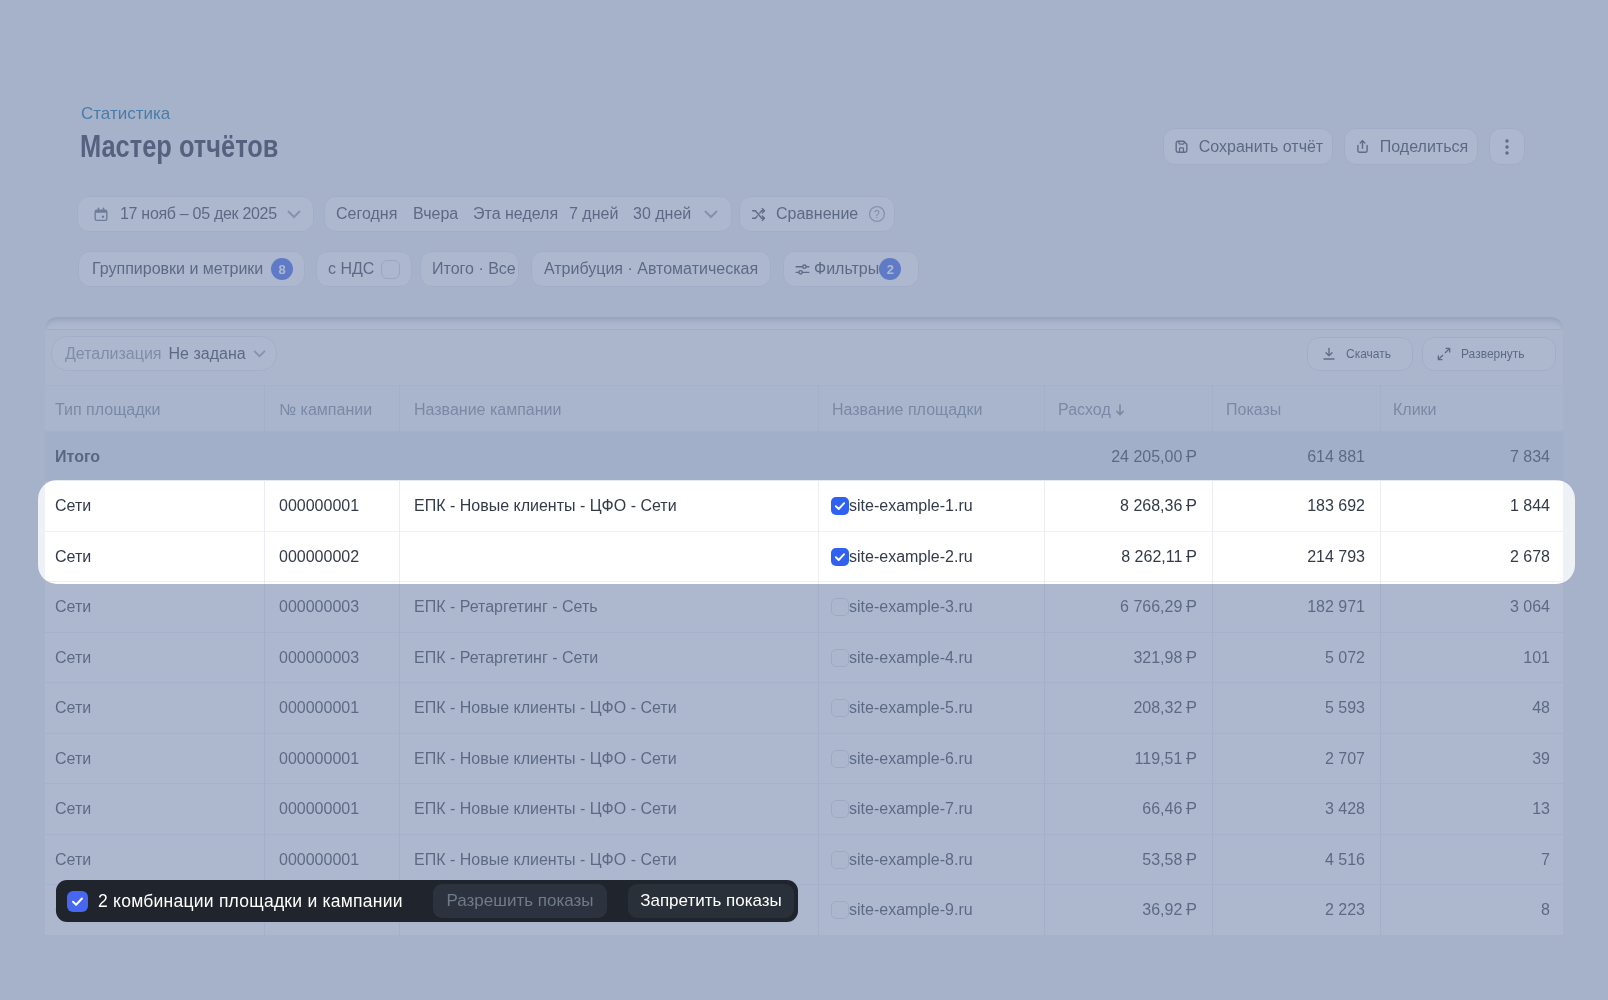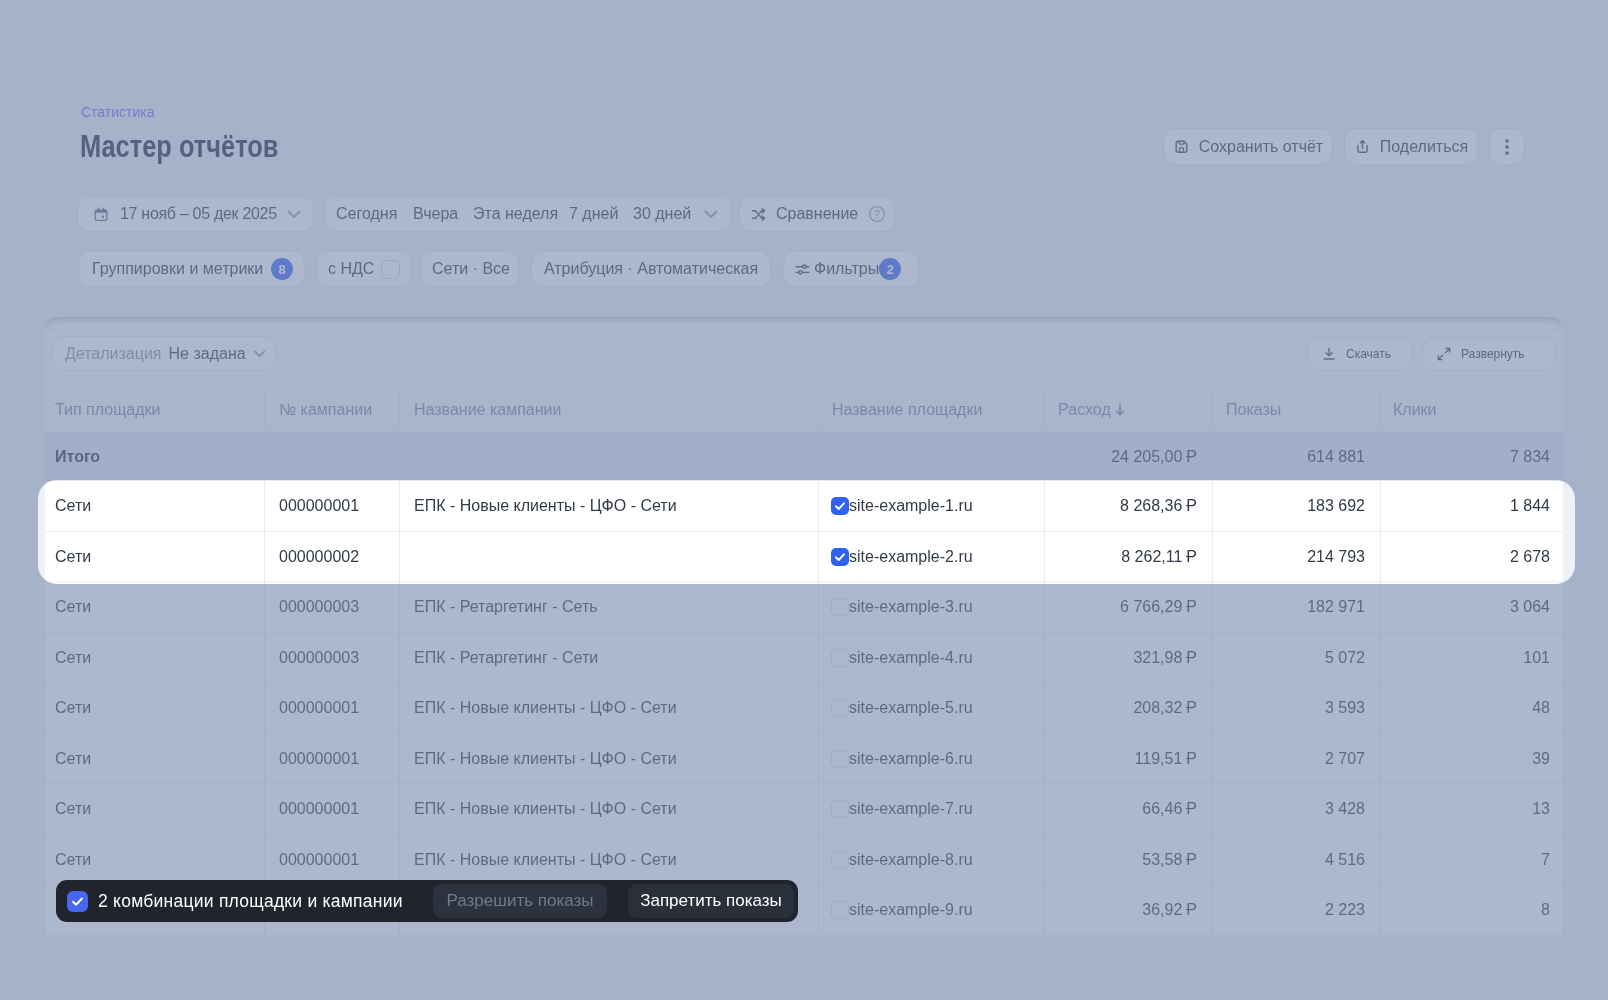--- a/index.html
+++ b/index.html
@@ -9,7 +9,7 @@
   .abs { position:absolute; }
   svg { display:block; flex:0 0 auto; }
 
-  .crumb { position:absolute; left:81px; top:104px; font-size:14px; color:#8b5cf6; }
+  .crumb { position:absolute; left:81px; top:104px; font-size:17px; color:#0369a1; }
   .title { position:absolute; left:80px; top:129px; font-size:31px; font-weight:700;
             color:#23293a; transform:scaleX(0.82); transform-origin:0 0; }
 

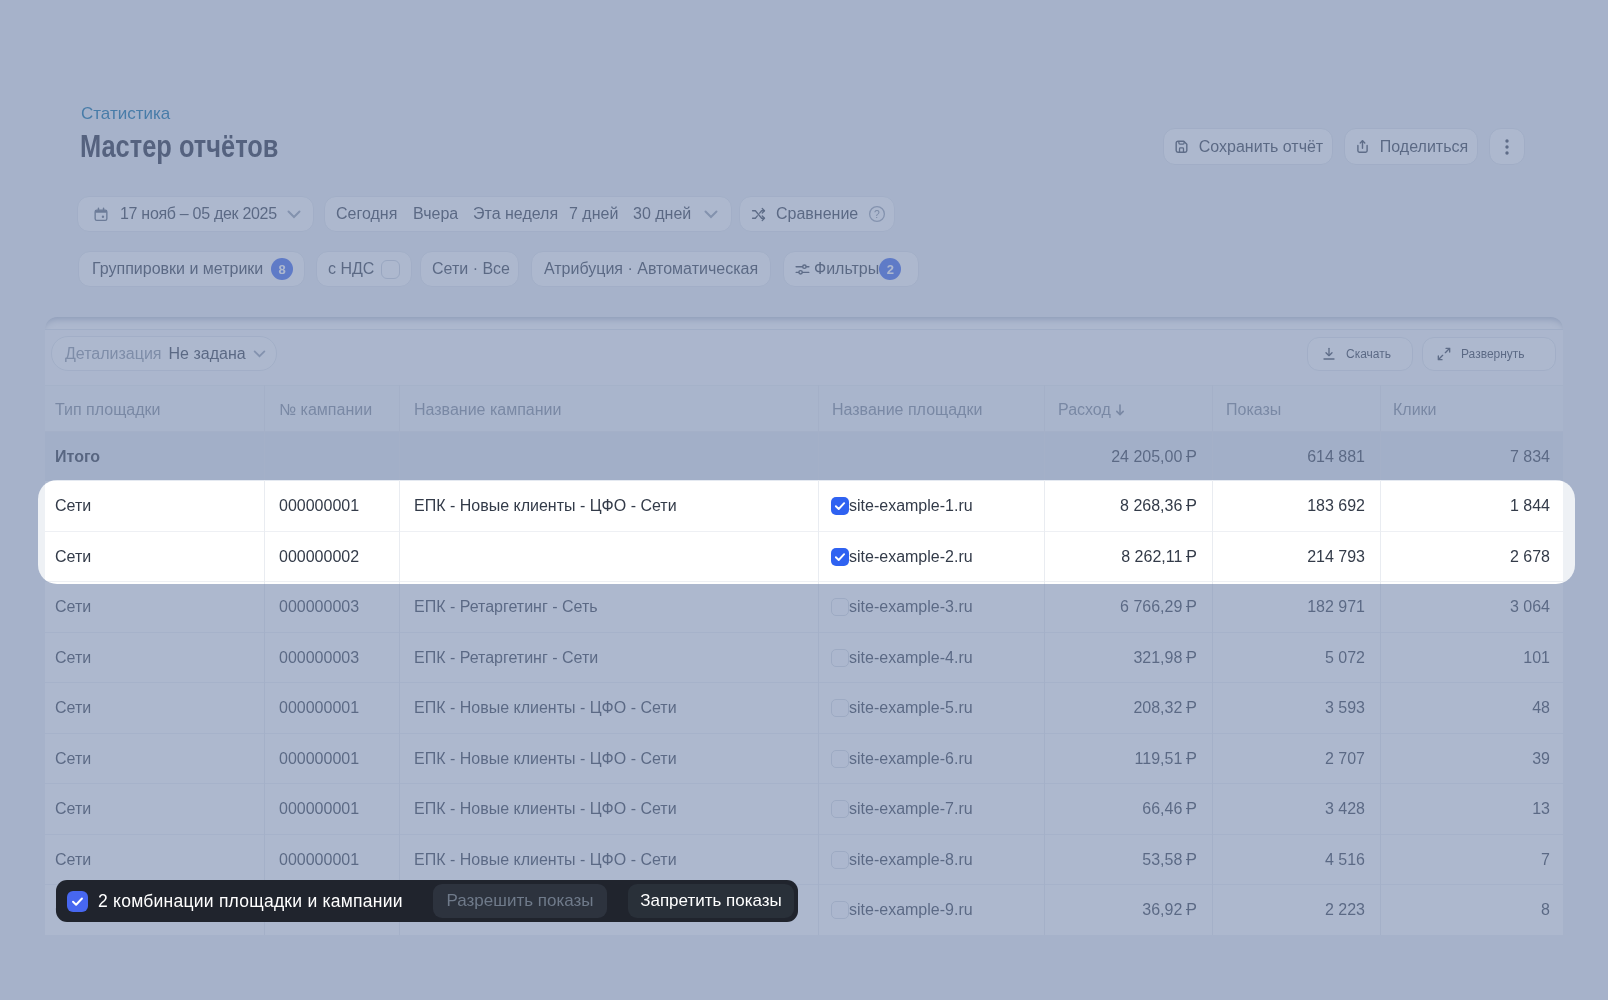--- a/index.html
+++ b/index.html
@@ -151,7 +151,7 @@
       <span class="toggle"></span>
   </div>
   <div class="chip" style="left:420px;top:251px;width:99px;padding:0 0 0 11px">
-    <span>Сети · Все</span>
+    <span>Итого · Все</span>
   </div>
   <div class="chip" style="left:531px;top:251px;width:240px;justify-content:center">
     <span>Атрибуция · Автоматическая</span>

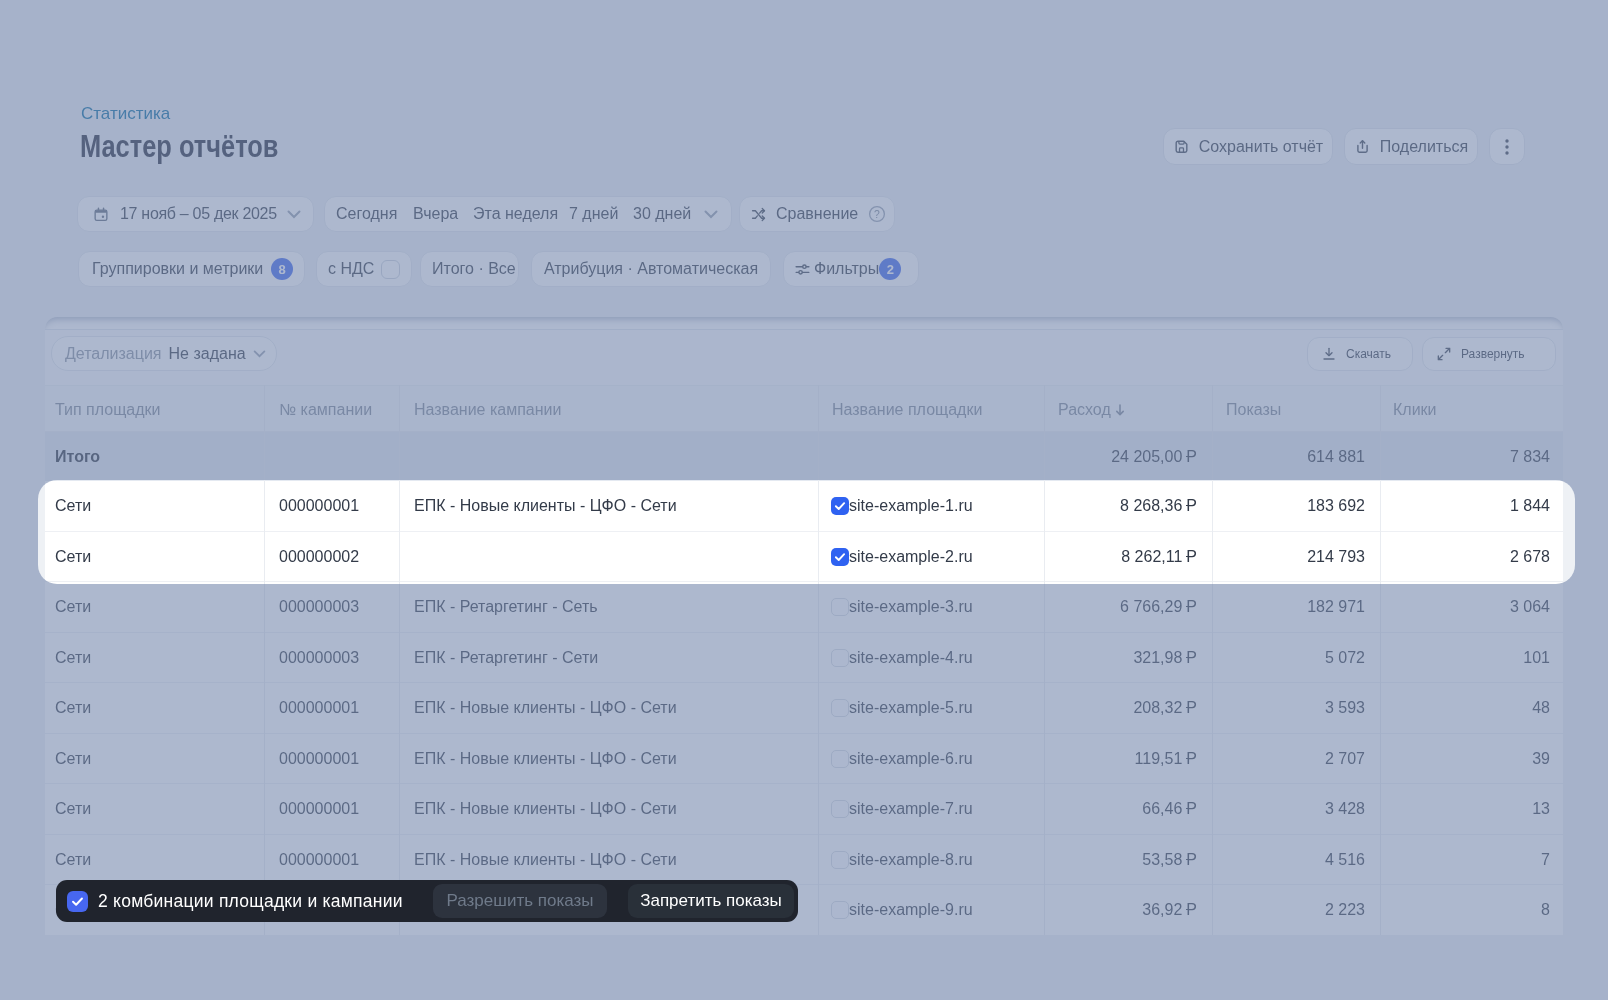--- a/index.html
+++ b/index.html
@@ -277,7 +277,7 @@
         <span>site-example-5.ru</span>
       </div>
     <div class="cell num" style="left:1002px;width:150px">208,32 <span class="rub">Р<i></i></span></div>
-    <div class="cell num" style="left:1170px;width:150px">3 593</div>
+    <div class="cell num" style="left:1170px;width:150px">5 593</div>
     <div class="cell num" style="left:1355px;width:150px">48</div>
   </div>
   <div class="row" style="top:733.8px">

